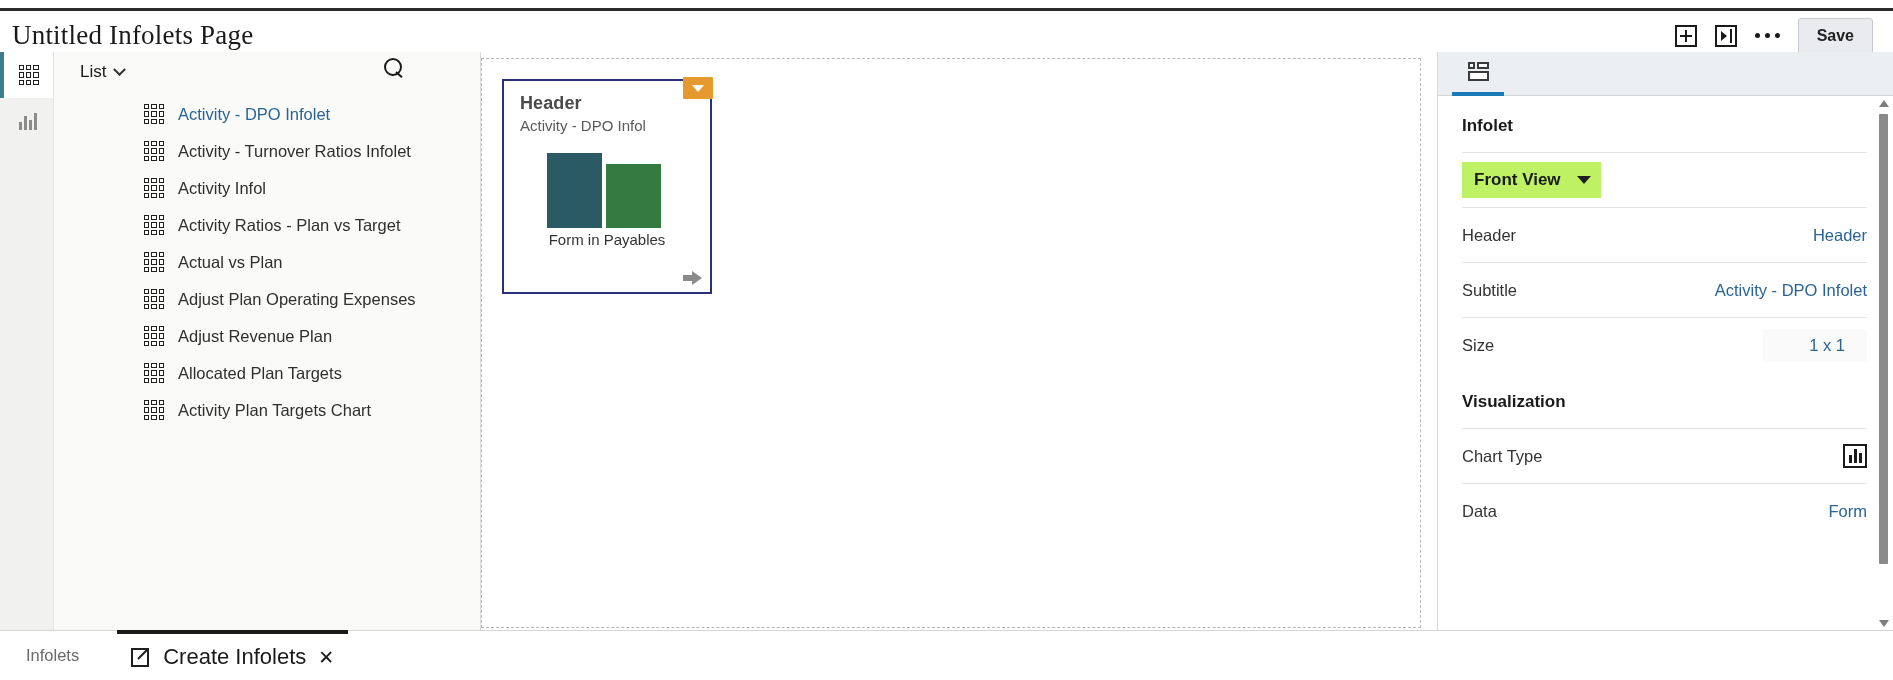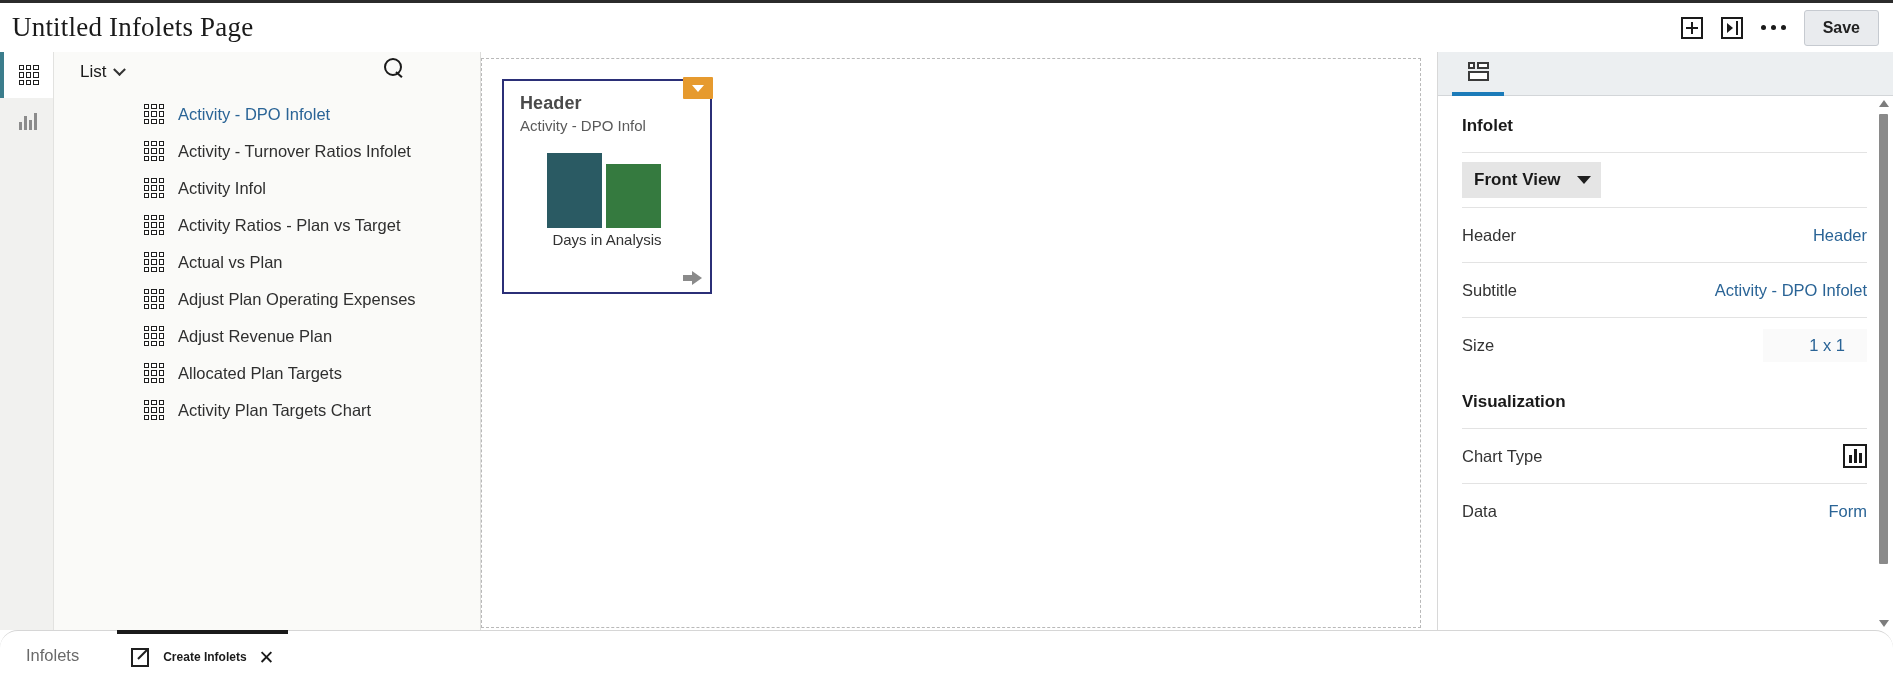--- a/index.html
+++ b/index.html
@@ -12,7 +12,7 @@
 
   
   #topbar {
-    position: absolute; left: 0; top: 0; width: 1893px; height: 52px;
+    position: absolute; left: 0; top: 8px; width: 1893px; height: 52px;
     background: #ffffff;
     border-top: 3px solid #2b2b2b;
     display: flex; align-items: center;

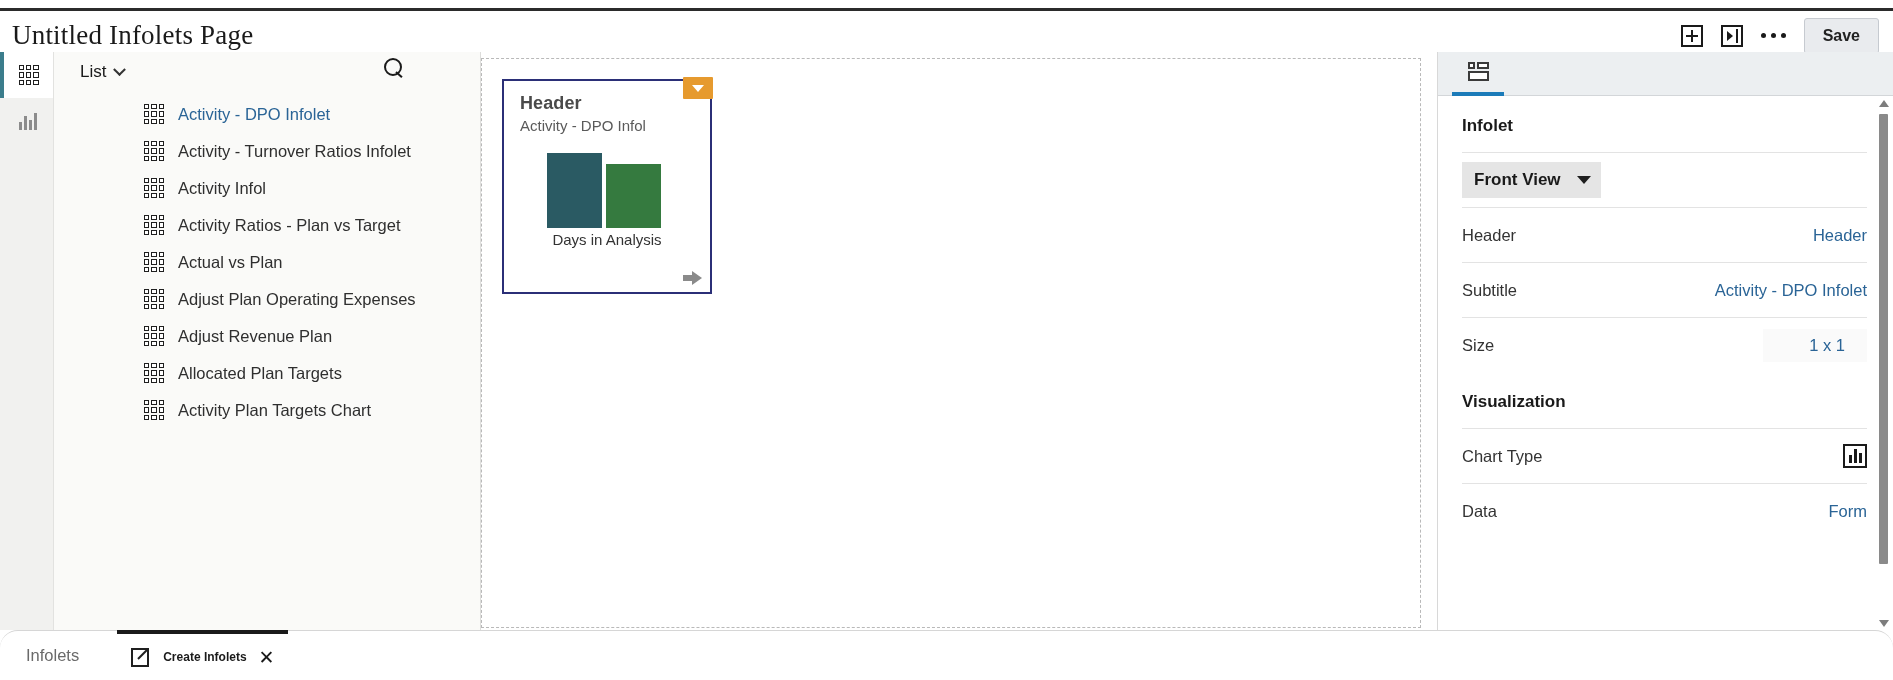--- a/index.html
+++ b/index.html
@@ -24,7 +24,7 @@
   }
   #topbar-actions {
     margin-left: auto; display: flex; align-items: center; gap: 18px;
-    padding-right: 14px;
+    padding-right: 20px;
   }
   .tb-icon { cursor: pointer; display: flex; align-items: center; justify-content: center; }
   .boxicon {

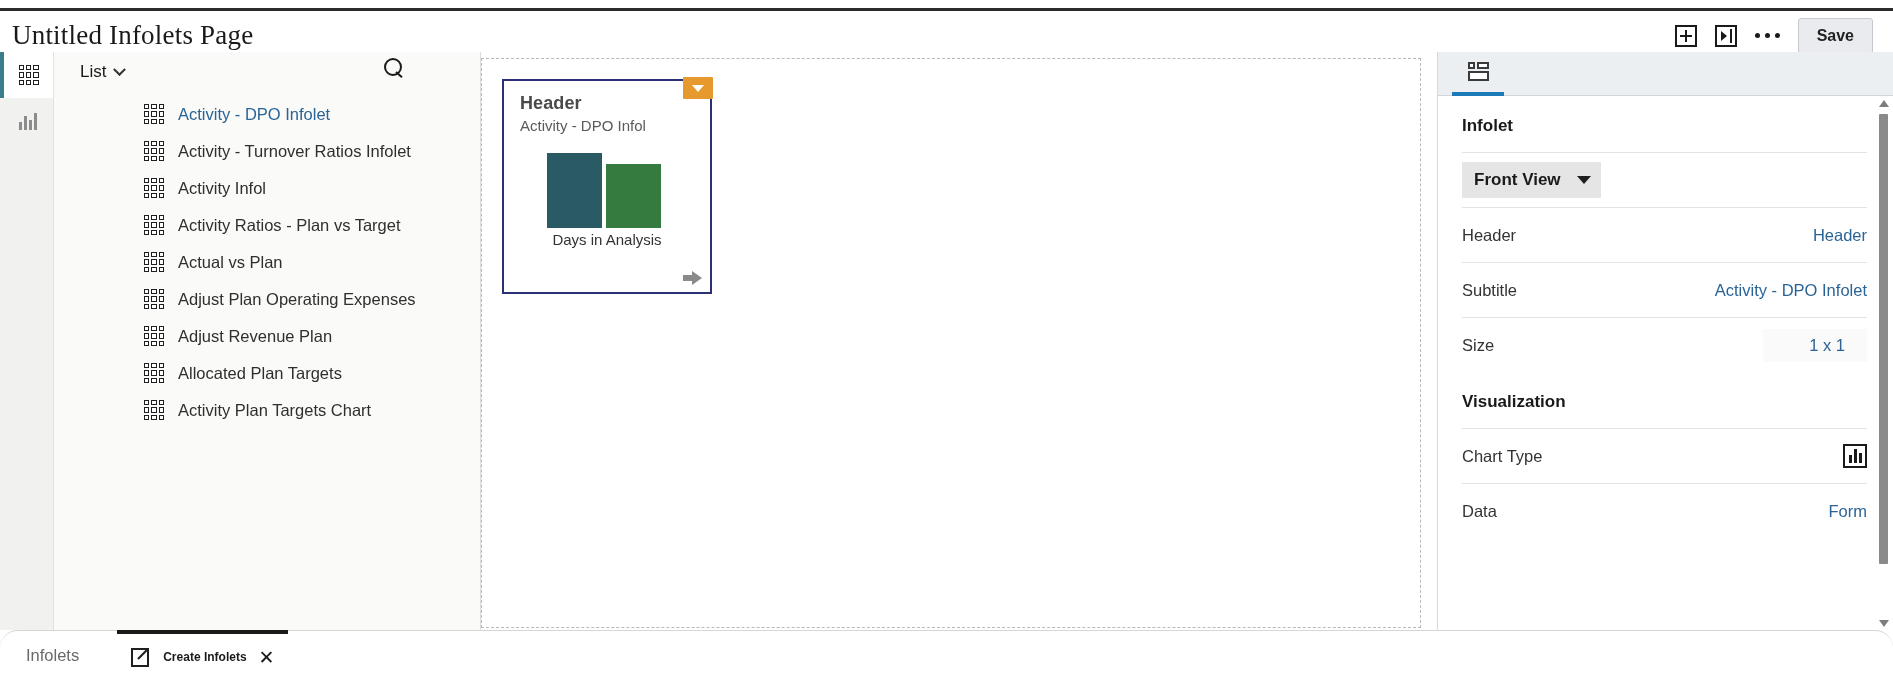--- a/index.html
+++ b/index.html
@@ -197,7 +197,7 @@
   .prop-label { font-size: 16.5px; color: #333; }
   .prop-value { font-size: 16.5px; color: #2a6496; cursor: pointer; }
   .selectbox {
-    display: flex; align-items: center; gap: 16px; background: #e5e5e5;
+    display: flex; align-items: center; gap: 16px; background: #bef264;
     padding: 8px 10px 8px 12px; cursor: pointer;
   }
   .selectbox .sb-text { font-size: 17px; font-weight: bold; color: #1a1a1a; }

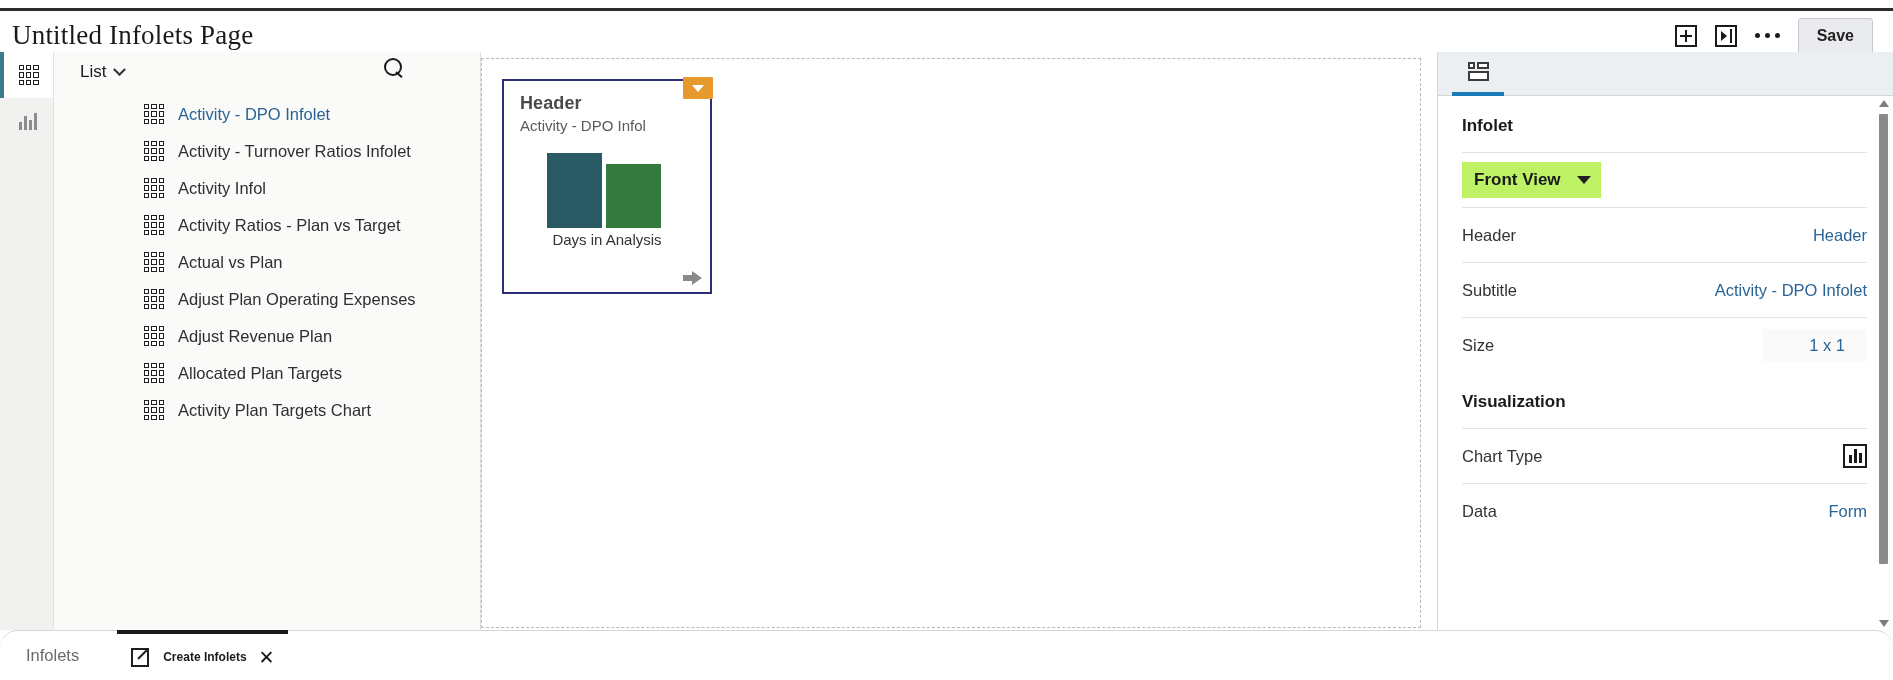--- a/index.html
+++ b/index.html
@@ -461,7 +461,7 @@
         <span class="bar" style="width: 55px; height: 75px; background: rgb(42, 90, 99);"></span>
         <span class="bar" style="width: 55px; height: 64px; background: rgb(53, 122, 63);"></span>
       </div>
-    <div id="card-axis-label">Days in Analysis</div>
+    <div id="card-axis-label">Form in Payables</div>
     <div id="card-arrow"></div>
   </div>
 </div>

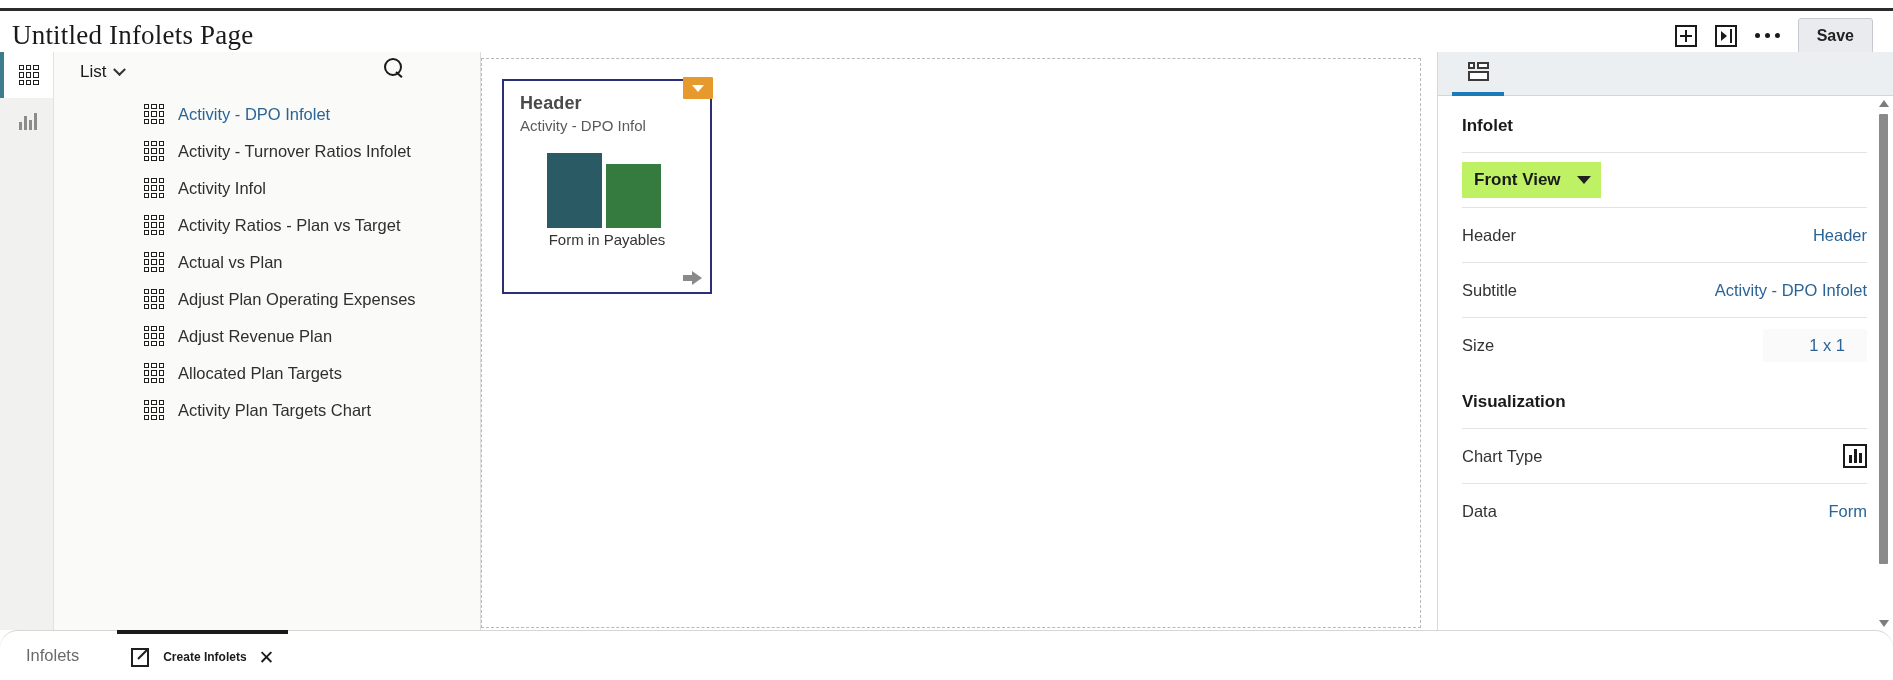--- a/index.html
+++ b/index.html
@@ -228,7 +228,7 @@
   #bottombar {
     position: absolute; left: 0; top: 630px; width: 1893px; height: 50px;
     background: #ffffff; border-top: 1px solid #d6d6d6;
-    display: flex; align-items: center; padding-left: 14px; gap: 0; border-radius: 18px;
+    display: flex; align-items: center; padding-left: 14px; gap: 0;
   }
   #bottom-label { font-size: 16.5px; color: #6a6a6a; padding: 0 38px 0 12px; cursor: pointer; }
   #bottom-tab {

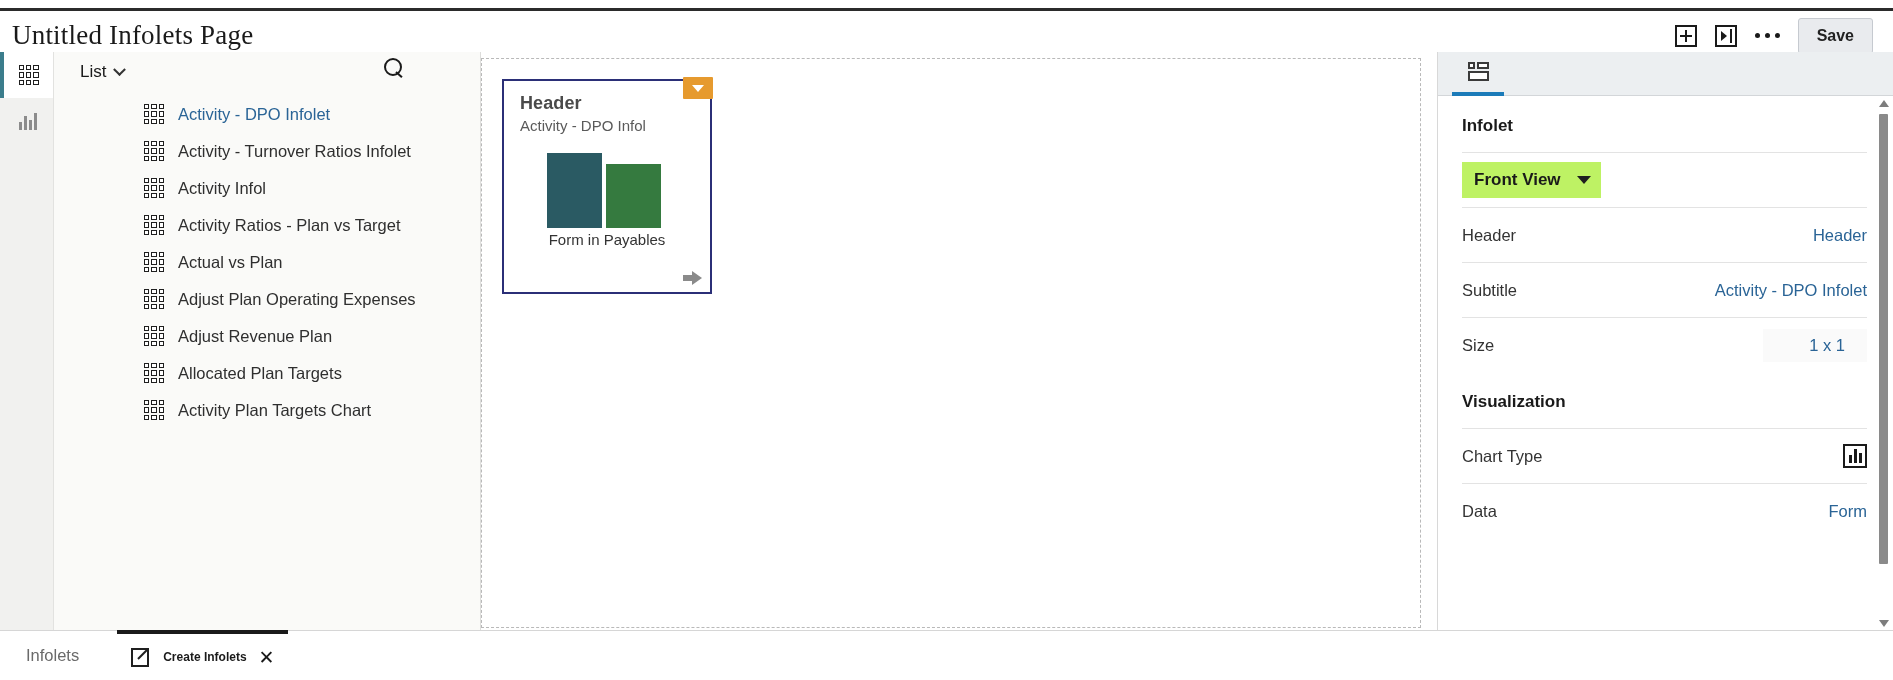--- a/index.html
+++ b/index.html
@@ -235,7 +235,7 @@
     display: flex; align-items: center; gap: 12px; height: 50px;
     border-top: 4px solid #1a1a1a; padding: 0 14px; margin-top: -1px; cursor: pointer;
   }
-  #bottom-tab-label { font-size: 12px; font-weight: bold; color: #1a1a1a; text-align: center; }
+  #bottom-tab-label { font-size: 22px; font-weight: normal; color: #1a1a1a; text-align: center; }
   .editicon { width: 20px; height: 19px; position: relative; }
   .editicon::before {
     content: ""; position: absolute; left: 0; top: 0; width: 14px; height: 15px;

